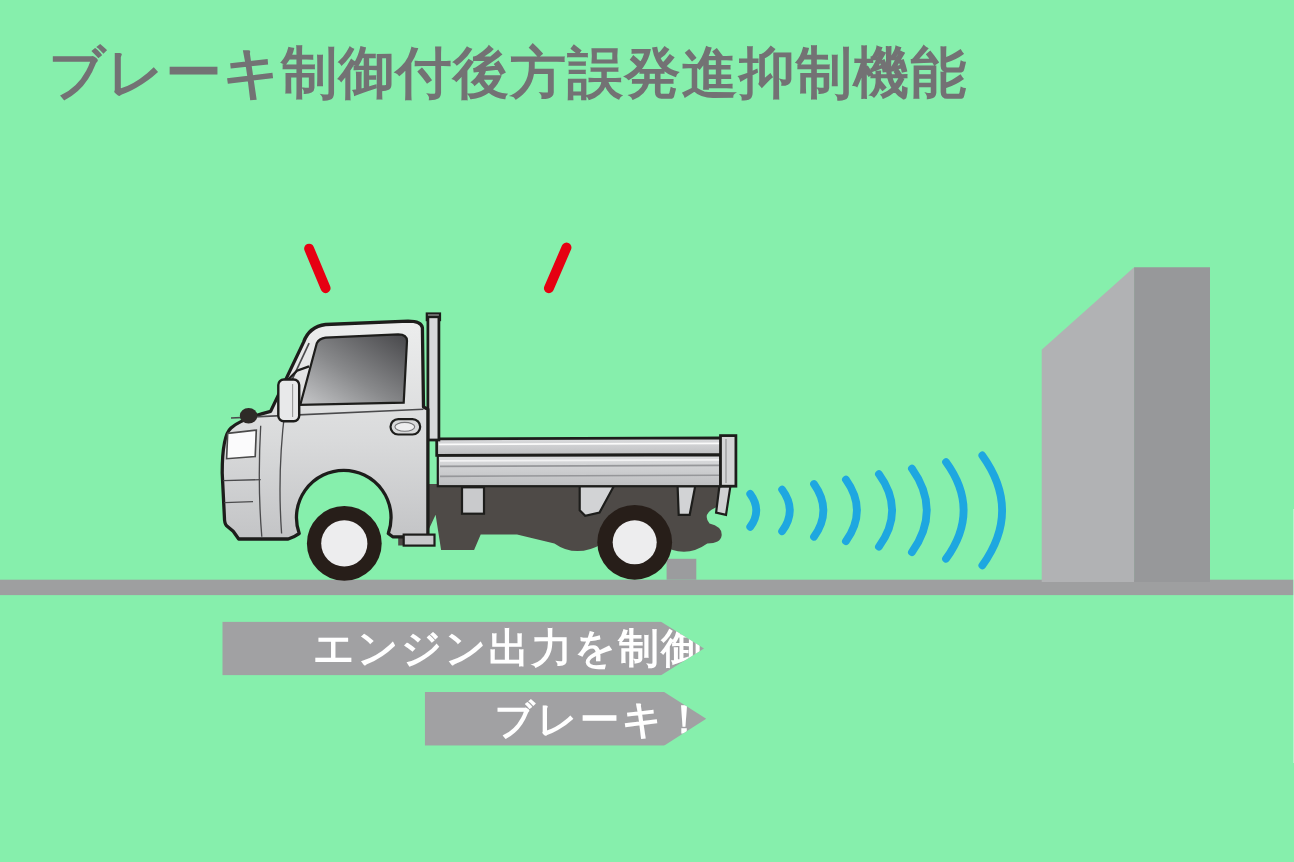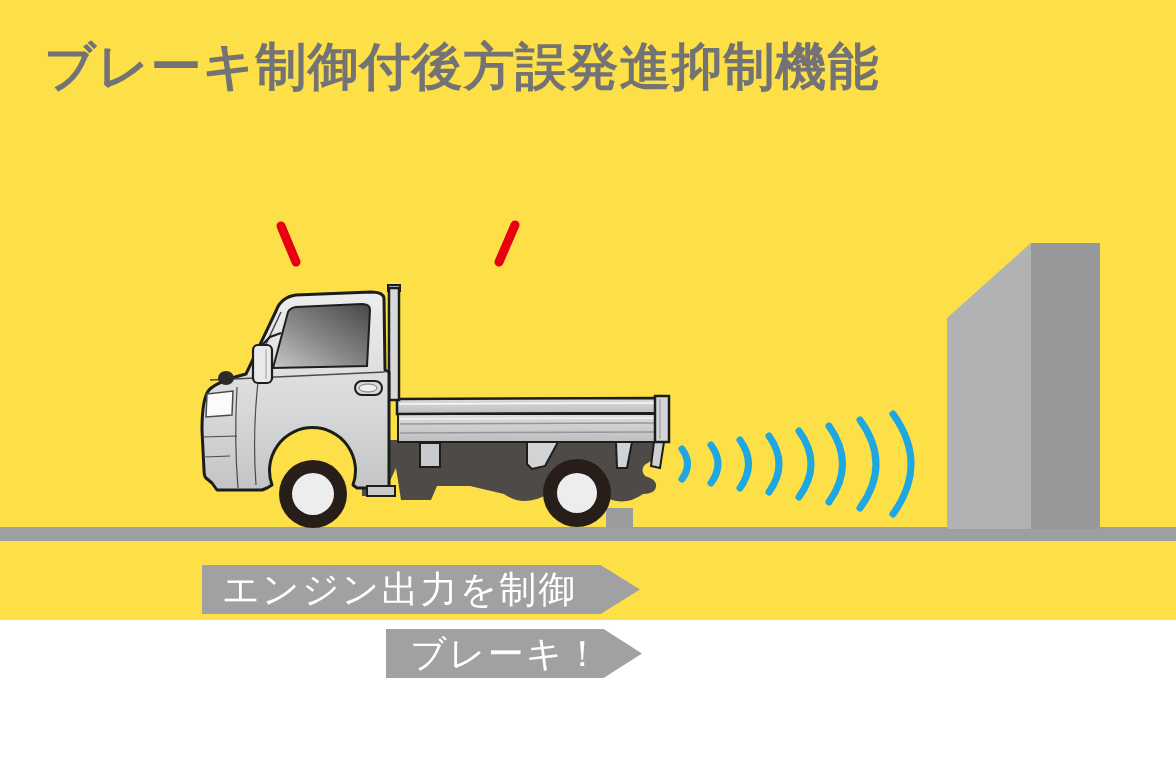--- a/index.html
+++ b/index.html
@@ -10,8 +10,8 @@
   }
   .stage {
     position: relative;
-    width: 1176px; height: 620px;
-    background: #fde047;
+    width: 1176px; height: 784px;
+    background: #86efac;
   }
   .page-title {
     position: absolute;

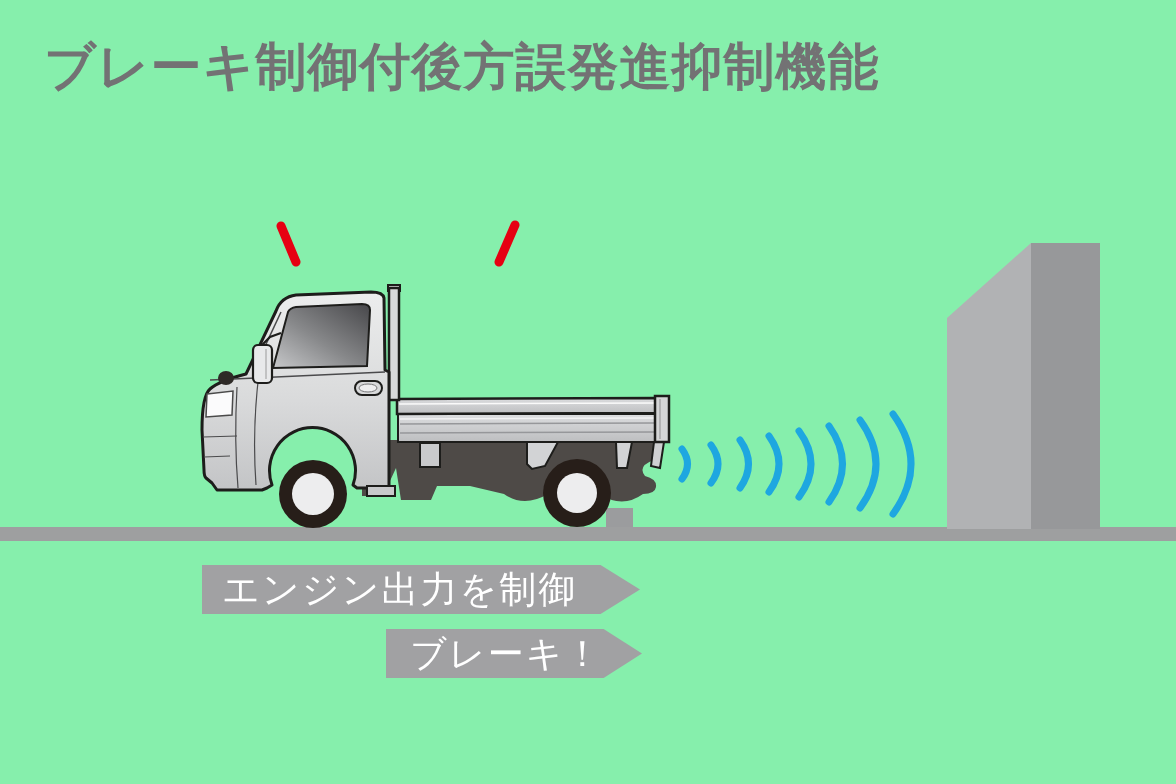--- a/index.html
+++ b/index.html
@@ -48,9 +48,10 @@
     position: absolute;
     background: #a1a1a3;
     color: #ffffff;
-    font-weight: normal;
+    font-weight: bold;
     white-space: nowrap;
     overflow: hidden;
+    text-align: right;
   }
   .banner-engine {
     left: 202px; top: 565px;

